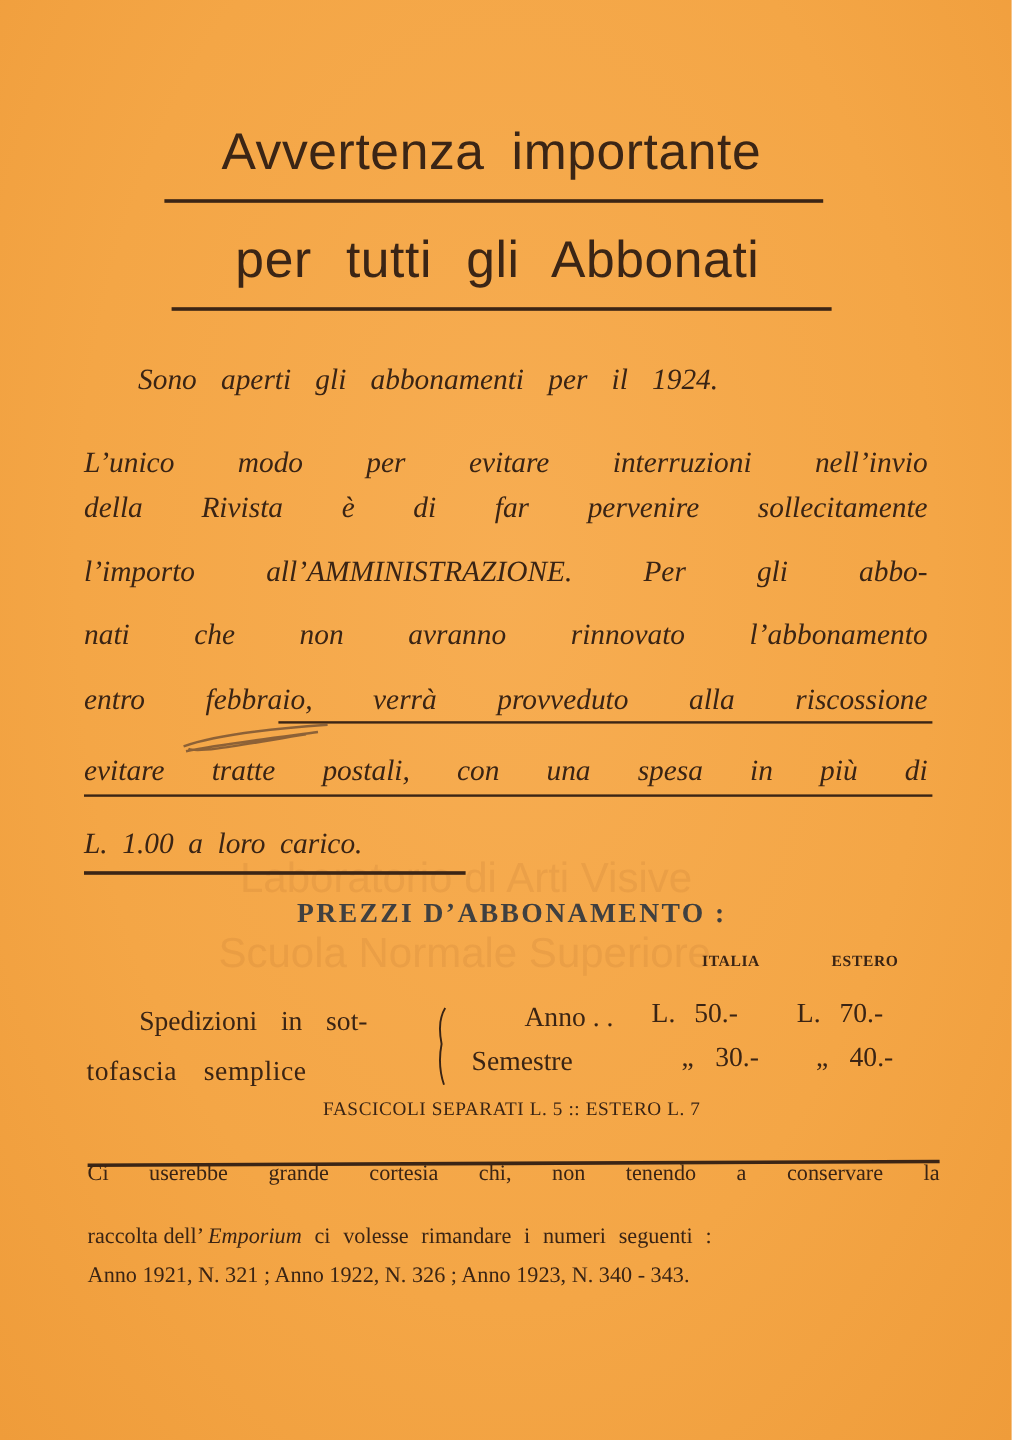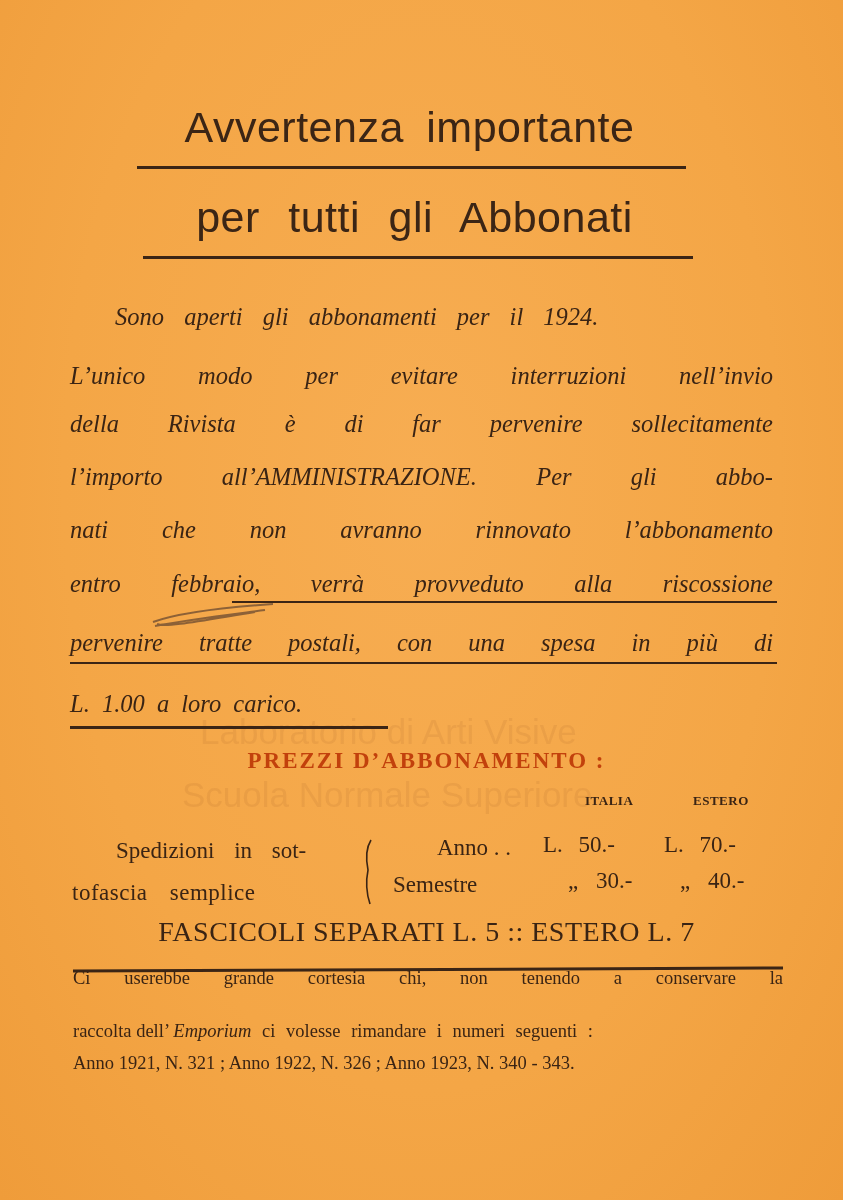--- a/index.html
+++ b/index.html
@@ -57,7 +57,7 @@
   <div class="rule" style="left:143px;top:256px;width:550px;height:3px;"></div>
 
   <div class="body-line" style="top:303px;left:115px;width:658px;word-spacing:14px;">Sono aperti gli abbonamenti per il 1924.</div>
-  <div class="body-line justify" style="top:362px;left:70px;width:703px;">L’unico modo per evitare interruzioni nell’invio</div>
+  <div class="body-line justify" style="top:372px;left:70px;width:703px;">L’unico modo per evitare interruzioni nell’invio</div>
   <div class="body-line justify" style="top:410px;left:70px;width:703px;">della Rivista è di far pervenire sollecitamente</div>
   <div class="body-line justify" style="top:463px;left:70px;width:703px;">l’importo all’AMMINISTRAZIONE. Per gli abbo-</div>
   <div class="body-line justify" style="top:570px;left:70px;width:703px;">entro febbraio, verrà provveduto alla riscossione</div>

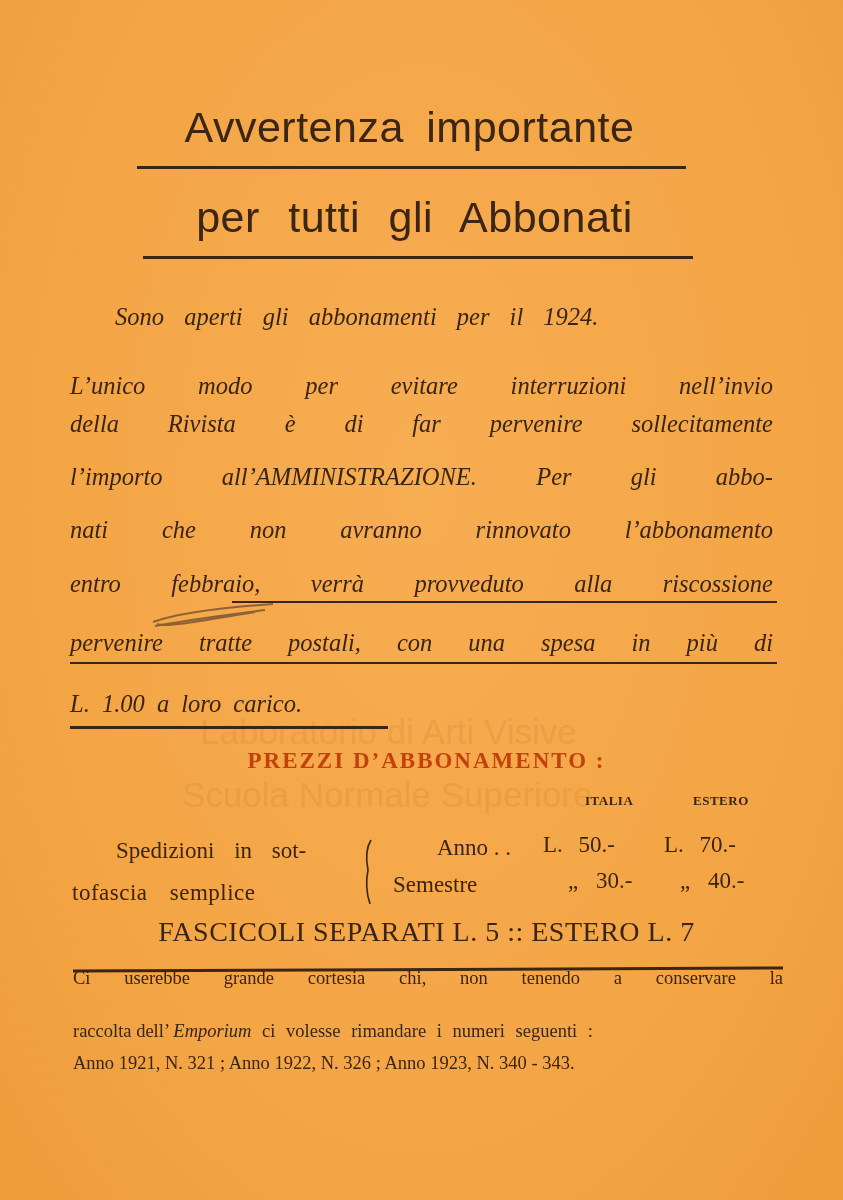--- a/index.html
+++ b/index.html
@@ -66,7 +66,7 @@
   <svg class="pencil" style="left:145px;top:600px;" width="140" height="30">
     <path d="M8 22 C30 14, 70 8, 128 4 M10 26 C40 20, 90 14, 120 10 M12 24 C20 28, 60 20, 110 12" stroke="#6a4a30" stroke-width="2" fill="none" opacity="0.75"></path>
   </svg>
-  <div class="body-line justify" style="top:629px;left:70px;width:703px;">pervenire tratte postali, con una spesa in più di</div>
+  <div class="body-line justify" style="top:629px;left:70px;width:703px;">evitare tratte postali, con una spesa in più di</div>
   <div class="rule" style="left:70px;top:662px;width:707px;height:2px;"></div>
   <div class="body-line" style="top:690px;left:70px;word-spacing:6px;">L. 1.00 a loro carico.</div>
   <div class="rule" style="left:70px;top:726px;width:318px;height:3px;"></div>

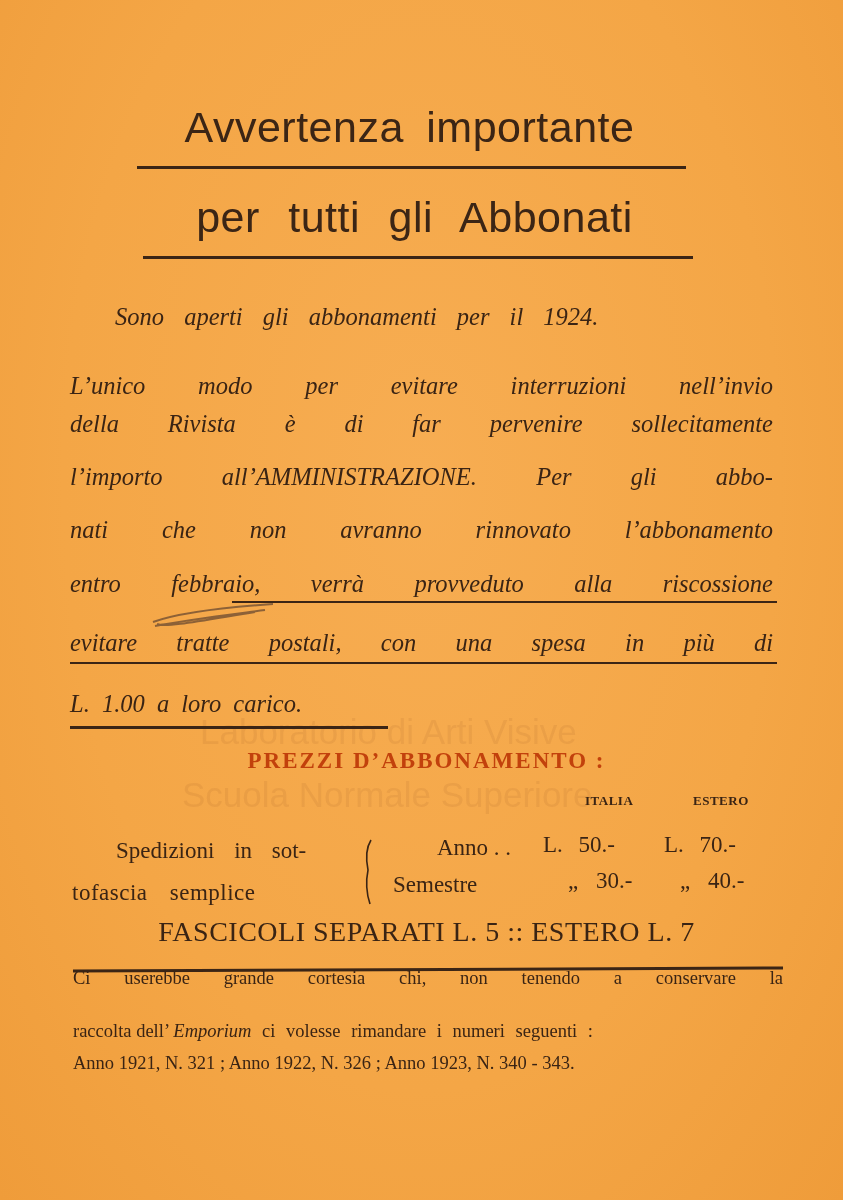--- a/index.html
+++ b/index.html
@@ -29,7 +29,7 @@
   .prices-head {
     position:absolute; top:748px; left:0; width:843px; text-align:center;
     font-family:"Liberation Serif",serif; font-size:23px; letter-spacing:2px; font-weight:bold;
-    color:#c2410c; padding-left:10px; box-sizing:border-box;
+    color:#404040; padding-left:10px; box-sizing:border-box;
   }
   .col-head {
     position:absolute; top:793px; font-family:"Liberation Serif",serif;

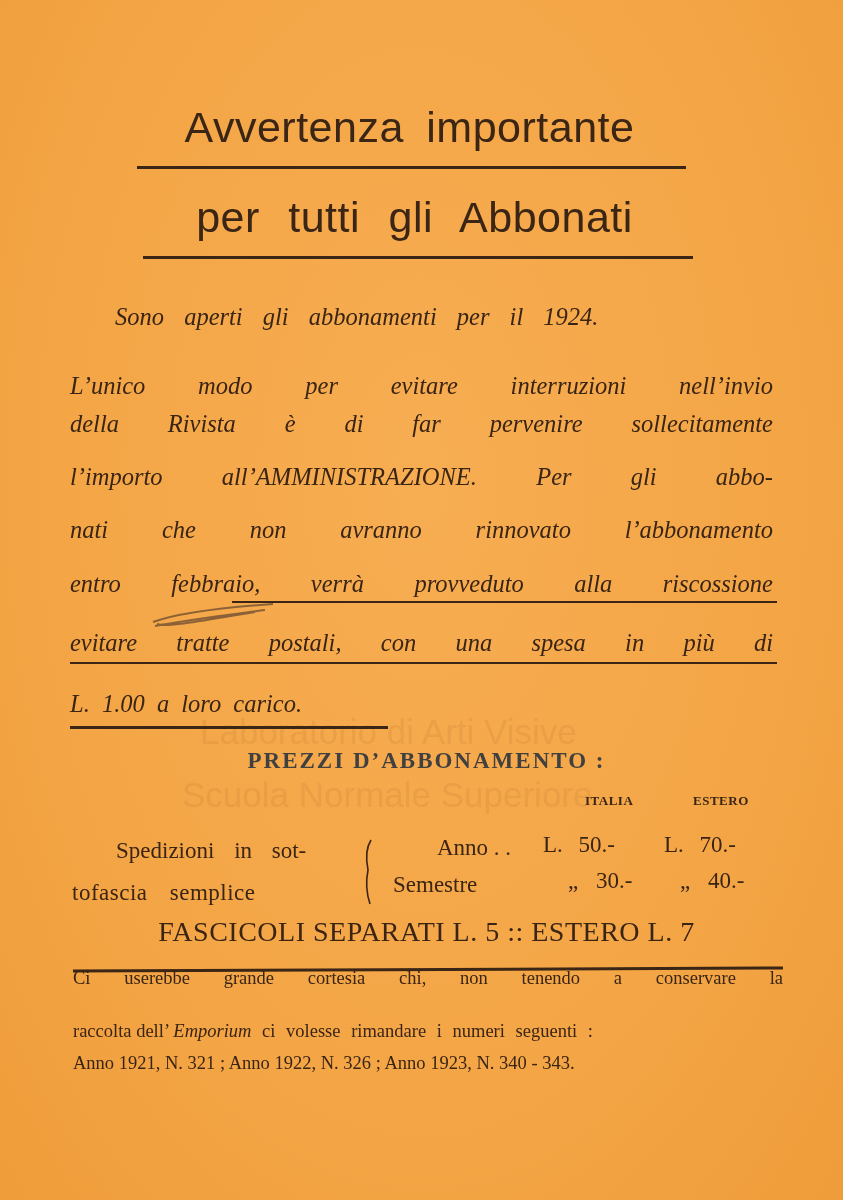--- a/index.html
+++ b/index.html
@@ -38,7 +38,7 @@
   .row-txt { position:absolute; font-family:"Liberation Serif",serif; font-size:23px; white-space:nowrap; }
   .fasc {
     position:absolute; top:916px; left:0; width:843px; text-align:center;
-    font-family:"Liberation Serif",serif; font-size:28px; letter-spacing:0.5px; padding-left:10px; box-sizing:border-box;
+    font-family:"Liberation Serif",serif; font-size:16px; letter-spacing:0.5px; padding-left:10px; box-sizing:border-box;
   }
   .note { position:absolute; left:73px; width:710px; font-family:"Liberation Serif",serif; font-size:18.5px; white-space:nowrap; }
   .pencil { position:absolute; }

